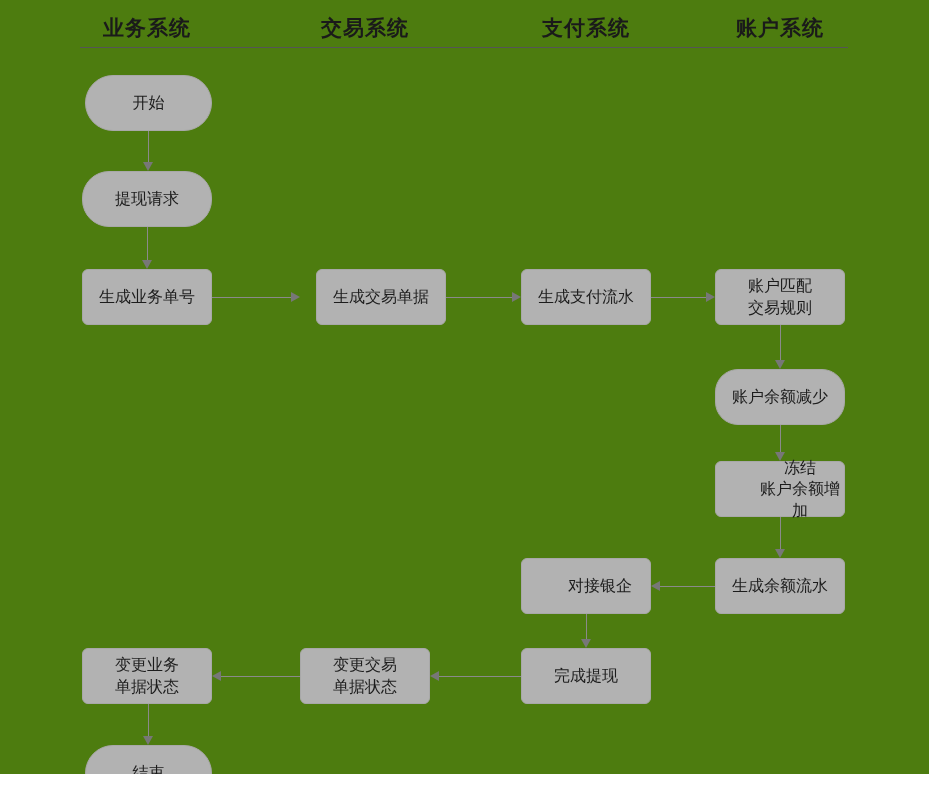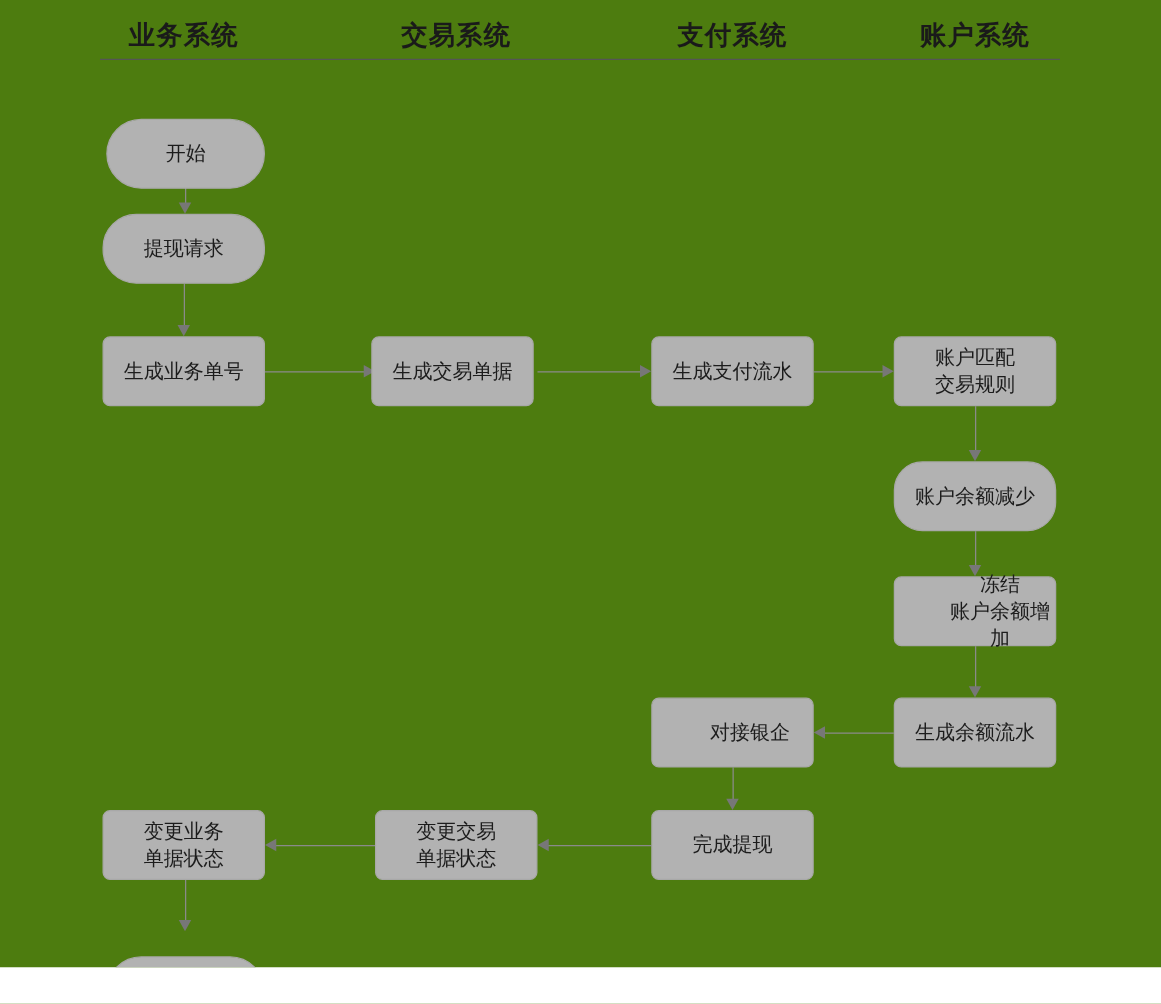--- a/index.html
+++ b/index.html
@@ -54,7 +54,6 @@
   }
   .node.terminator {
     border-radius: 28px;
-    margin-top: 20px;
   }
   .node .label {
     display: block;

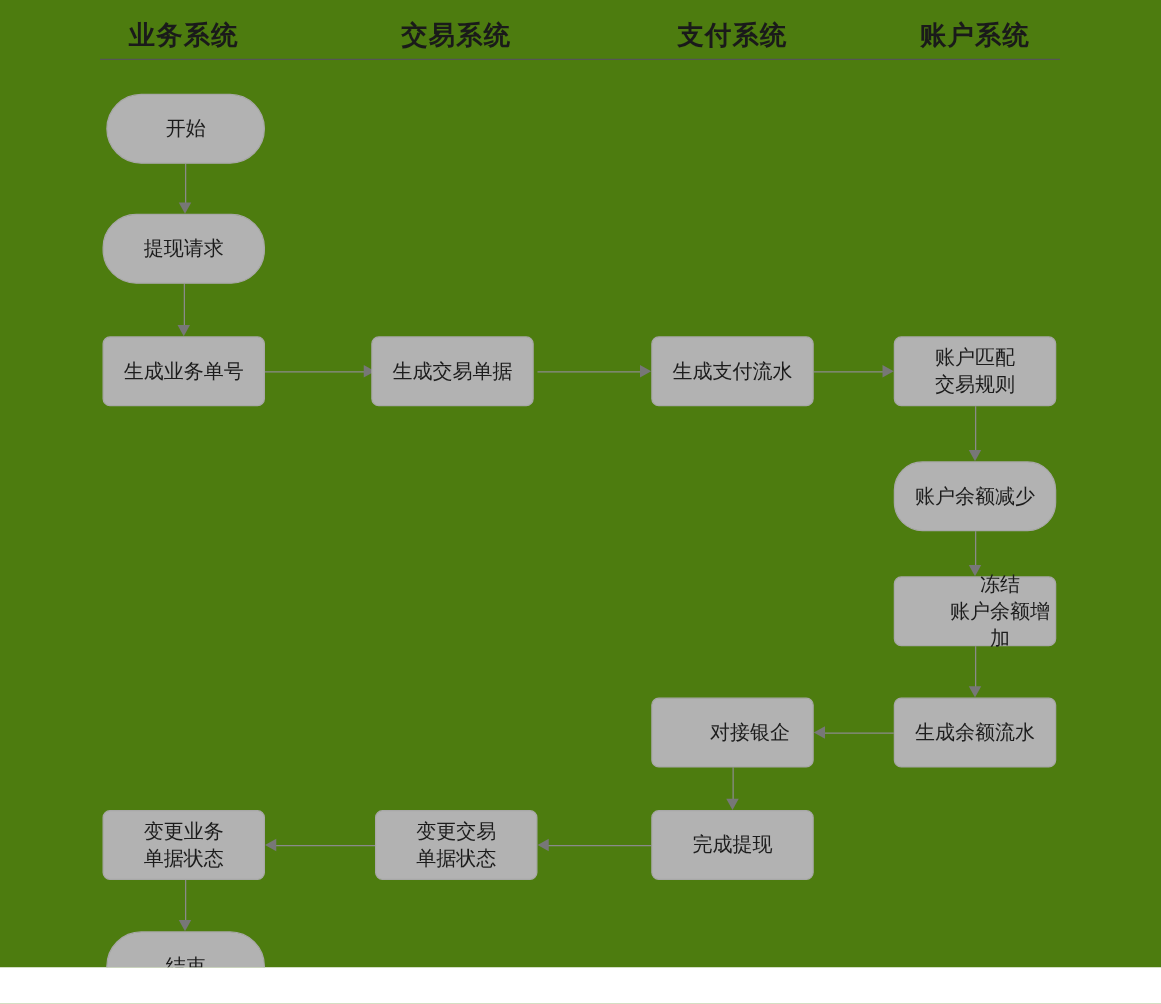--- a/index.html
+++ b/index.html
@@ -130,7 +130,7 @@
       <div class="node terminator" style="left: 85px; top: 75px; width: 127px; height: 56px;"><span class="label">开始</span></div>
       <div class="node" style="left: 82px; top: 171px; width: 130px; height: 56px; border-radius: 27px;"><span class="label">提现请求</span></div>
       <div class="node" style="left: 82px; top: 269px; width: 130px; height: 56px;"><span class="label">生成业务单号</span></div>
-      <div class="node" style="left: 297px; top: 269px; width: 130px; height: 56px;"><span class="label">生成交易单据</span></div>
+      <div class="node" style="left: 316px; top: 269px; width: 130px; height: 56px;"><span class="label">生成交易单据</span></div>
       <div class="node" style="left: 521px; top: 269px; width: 130px; height: 56px;"><span class="label">生成支付流水</span></div>
       <div class="node" style="left: 715px; top: 269px; width: 130px; height: 56px;"><span class="label">账户匹配
 交易规则</span></div>

